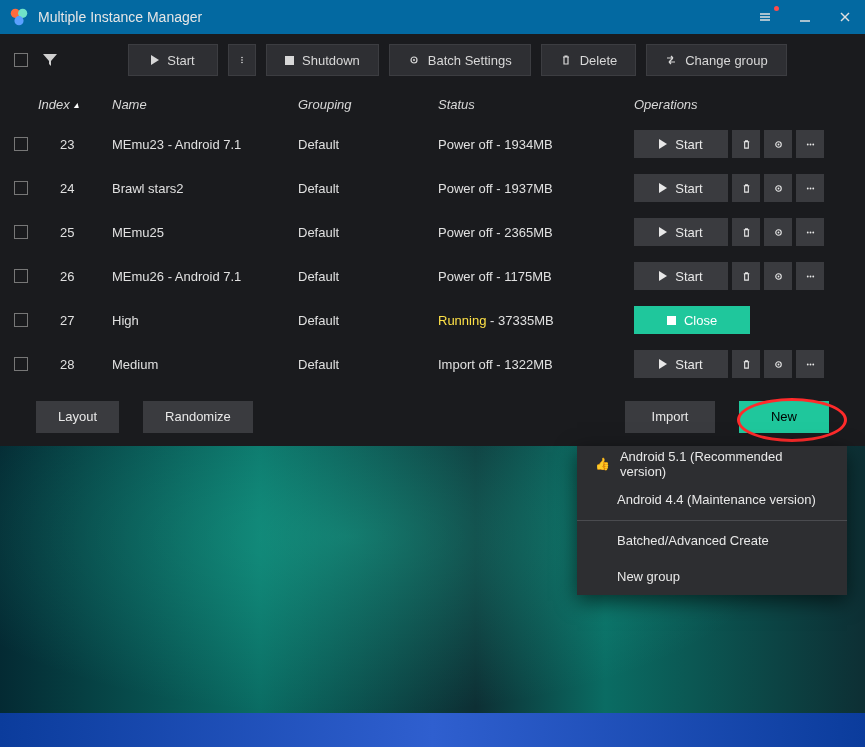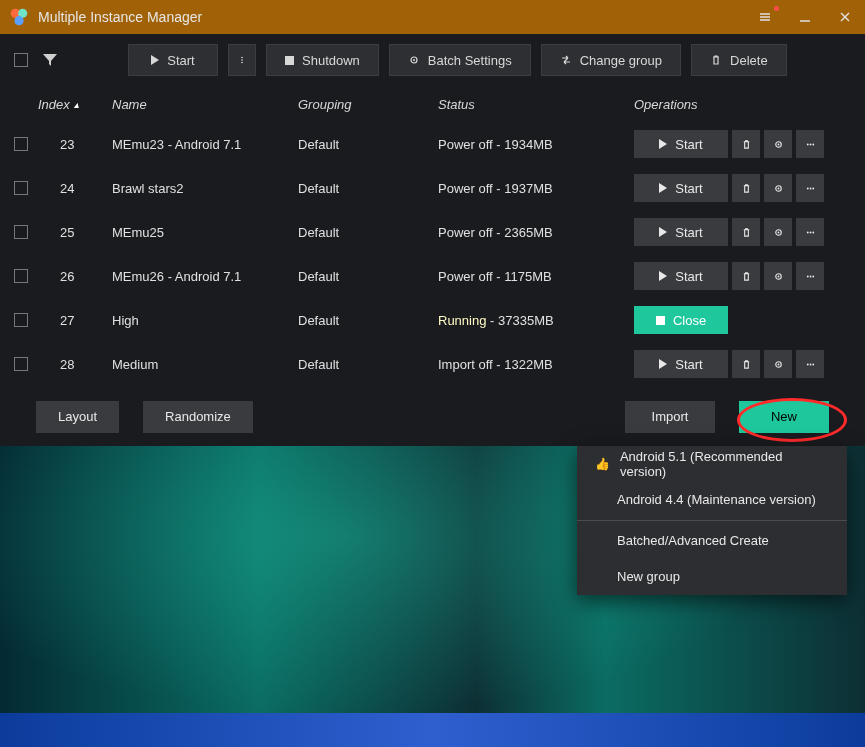--- a/index.html
+++ b/index.html
@@ -6,7 +6,7 @@
   html, body { width: 865px; height: 747px; background: #0a2a3a; overflow: hidden; }
   .app { width: 865px; height: 747px; display: flex; flex-direction: column; }
   
-  .titlebar { height: 34px; background: #a16207; display: flex; align-items: center; color: #e6e6e6; font-size: 14px; }
+  .titlebar { height: 34px; background: #0369a1; display: flex; align-items: center; color: #e6e6e6; font-size: 14px; }
   .titlebar .logo { width: 22px; height: 22px; margin: 0 8px; position: relative; }
   .titlebar .logo svg { width: 22px; height: 22px; }
   .titlebar .title { flex: 0 0 auto; }

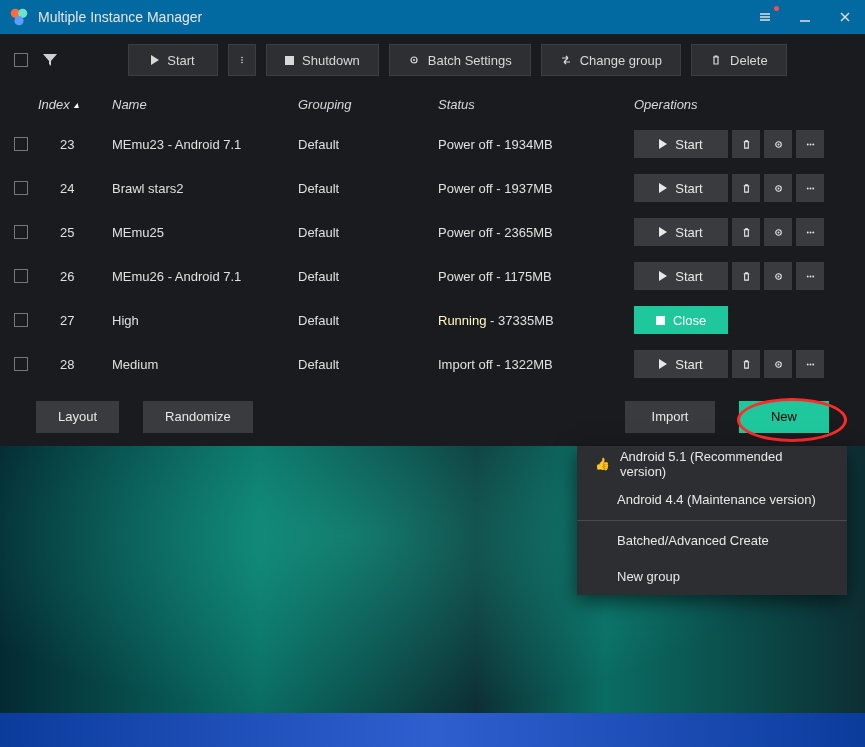--- a/index.html
+++ b/index.html
@@ -151,18 +151,18 @@
   <div class="tbtn">
     <span class="icn">
           <svg viewBox="0 0 12 12">
+            <path d="M3 3 H9 M4 3 V10 H8 V3 M5 3 V2 H7 V3" stroke="#d8d8d8" fill="none" stroke-width="1.2"></path>
+          </svg>
+        </span>
+    <span>Delete</span>
+  </div>
+  <div class="tbtn">
+    <span class="icn">
+          <svg viewBox="0 0 12 12">
             <path d="M2 4 H8 M8 4 L6 2 M8 4 L6 6 M10 8 H4 M4 8 L6 6 M4 8 L6 10" stroke="#d8d8d8" fill="none" stroke-width="1.2"></path>
           </svg>
         </span>
     <span>Change group</span>
-  </div>
-  <div class="tbtn">
-    <span class="icn">
-          <svg viewBox="0 0 12 12">
-            <path d="M3 3 H9 M4 3 V10 H8 V3 M5 3 V2 H7 V3" stroke="#d8d8d8" fill="none" stroke-width="1.2"></path>
-          </svg>
-        </span>
-    <span>Delete</span>
   </div>
 </div>
 

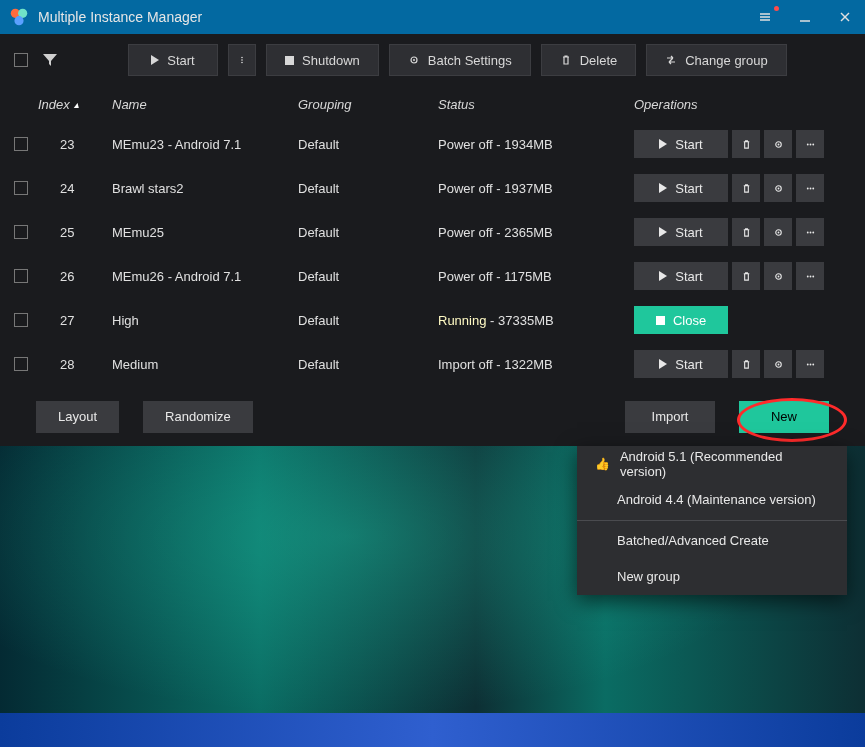--- a/index.html
+++ b/index.html
@@ -43,7 +43,7 @@
   .row .c-name { width: 186px; }
   .row .c-group { width: 140px; }
   .row .c-status { width: 196px; }
-  .row .c-status .running { color: #fef9c3; }
+  .row .c-status .running { color: #fde047; }
   .row .c-ops { flex: 1; display: flex; gap: 4px; align-items: center; }
   .row .cb { width: 14px; height: 14px; border: 1px solid #777; cursor: pointer; }
 

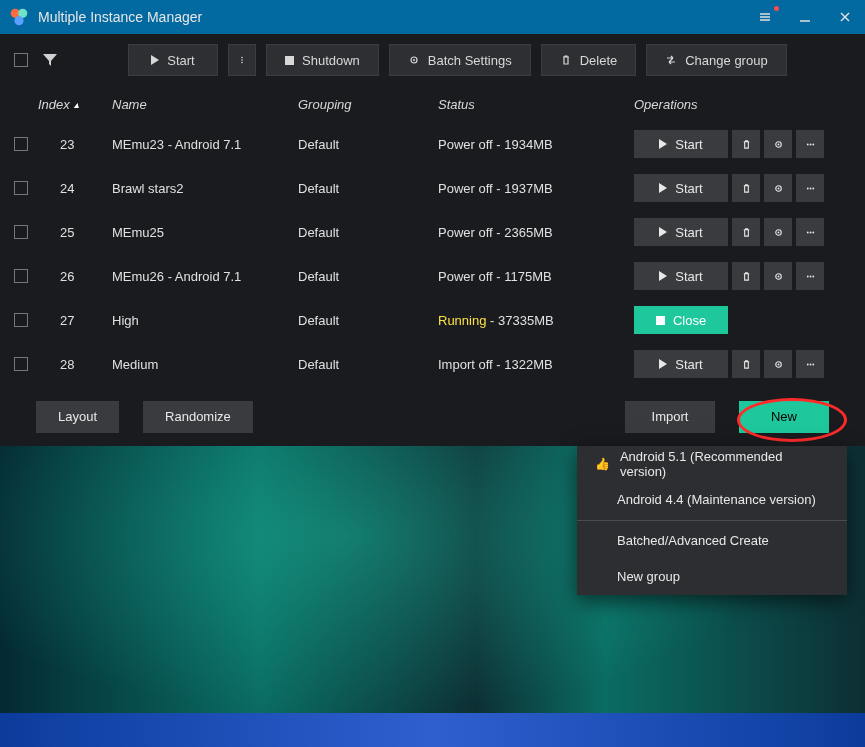--- a/index.html
+++ b/index.html
@@ -51,7 +51,7 @@
   .opbtn.start { width: 94px; gap: 8px; }
   .opbtn.icon { width: 28px; }
   .opbtn svg { width: 11px; height: 11px; fill: #e8e8e8; }
-  .opbtn.close { width: 94px; gap: 8px; background: #1fc79c; color: #fff; }
+  .opbtn.close { width: 116px; gap: 8px; background: #1fc79c; color: #fff; }
 
   
   .footer { height: 58px; background: #1a1b1e; display: flex; align-items: center; padding: 0 36px 0 36px; gap: 24px; position: relative; }

